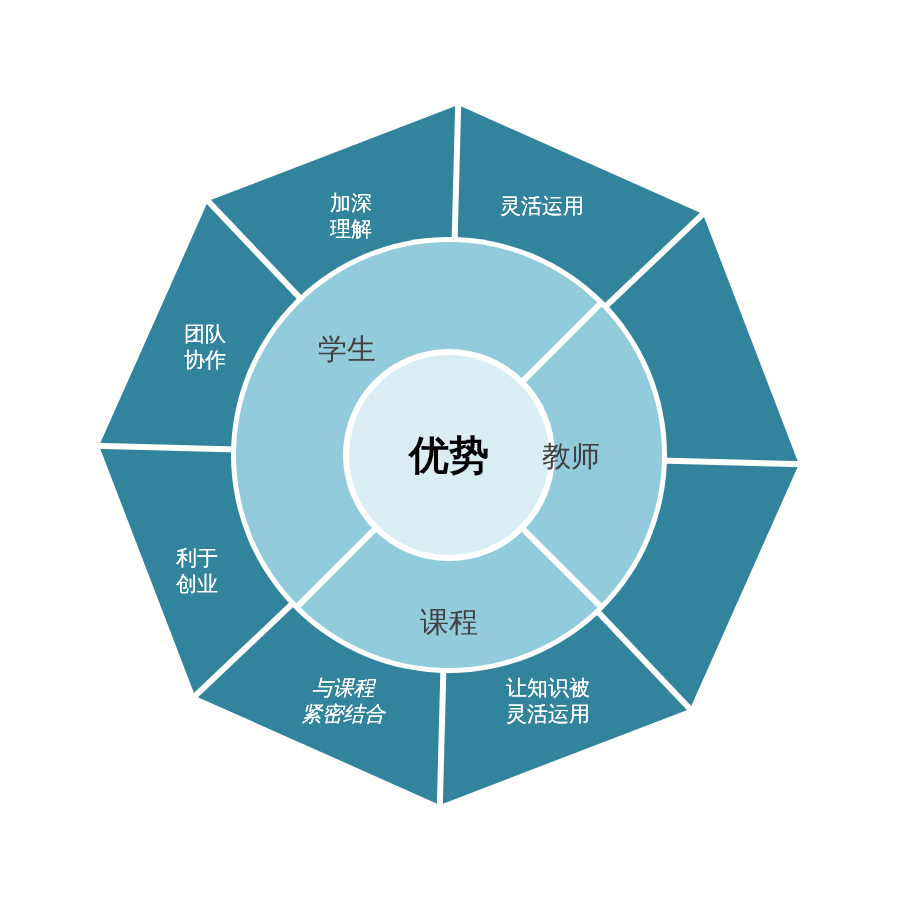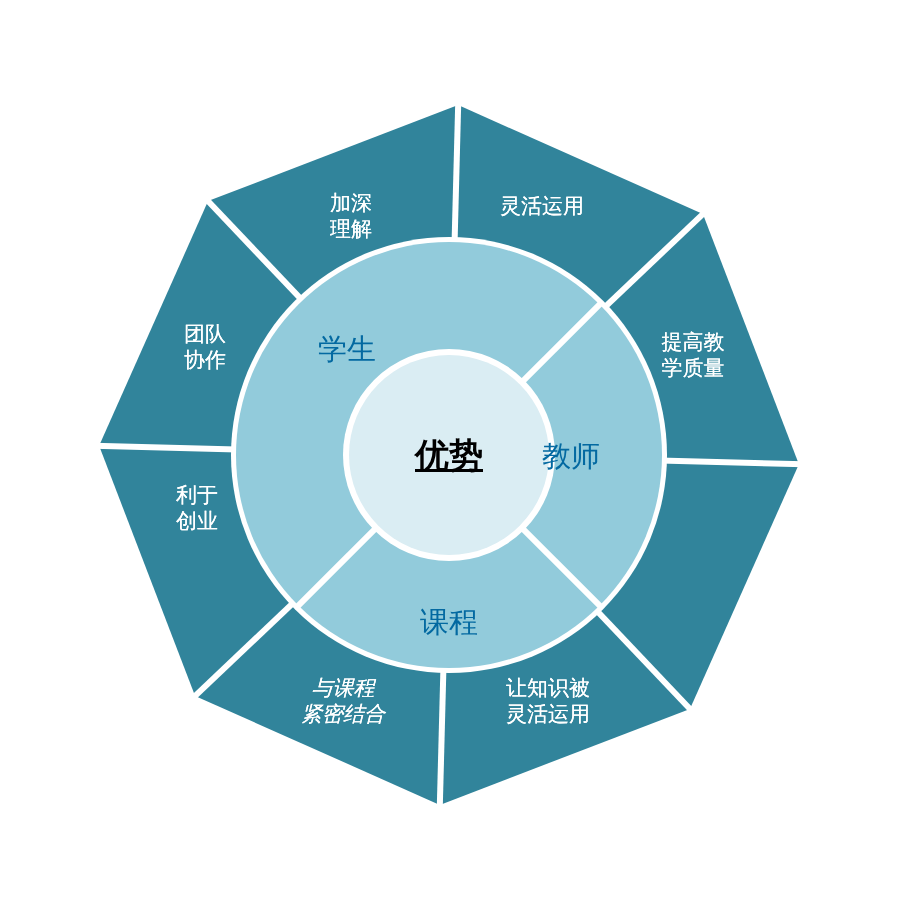--- a/index.html
+++ b/index.html
@@ -9,7 +9,7 @@
   .label { position:absolute; transform:translate(-50%,-50%); text-align:center; white-space:nowrap; }
   .outer-label { color:#ffffff; font-size:21px; line-height:26px; font-weight:300; letter-spacing:0px;
                  text-shadow: 0 0 0.5px #ffffff; }
-  .mid-label { color:#0369a1; font-size:29px; line-height:34px; }
+  .mid-label { color:#404040; font-size:29px; line-height:34px; }
   .center-label { color:#000000; font-size:34px; font-weight:bold; line-height:52px;text-decoration:underline; }
   .line { display:block; }
 </style>

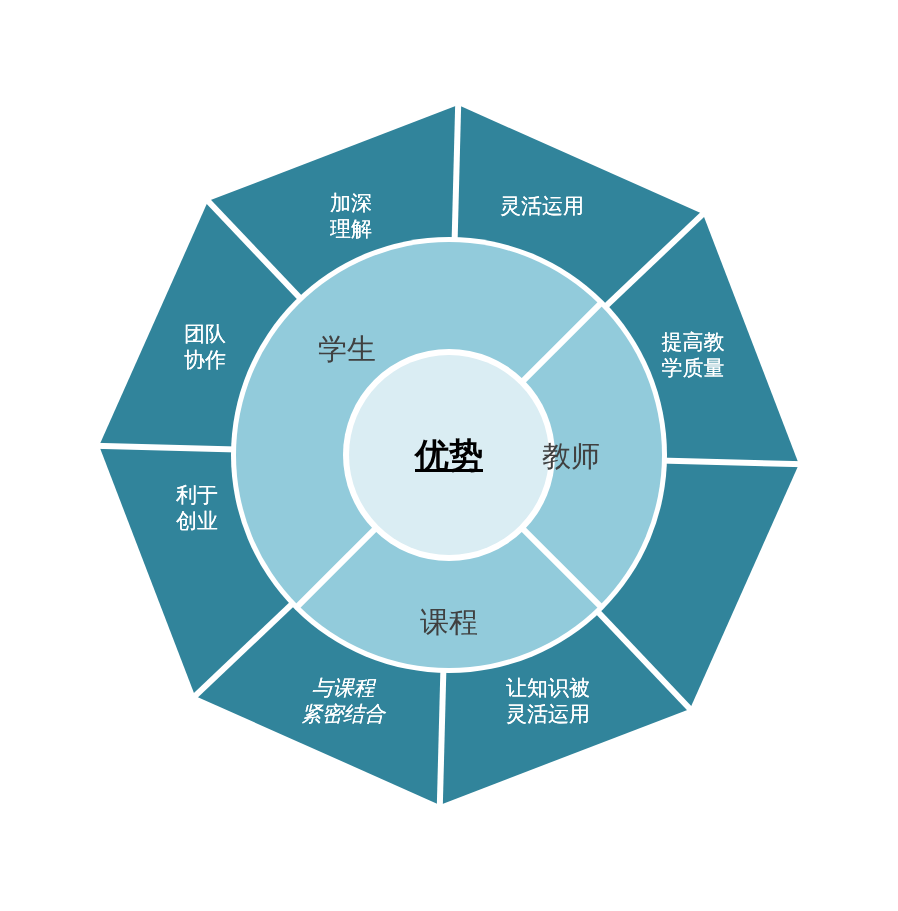--- a/index.html
+++ b/index.html
@@ -75,10 +75,6 @@
   <div class="label outer-label" style="left:542px; top:206px;">
     <span class="line">灵活运用</span>
   </div>
-  <div class="label outer-label" style="left:693px; top:355px;">
-    <span class="line">提高教</span>
-    <span class="line">学质量</span>
-  </div>
   <div class="label outer-label" style="left:548px; top:701px;text-align:right;">
     <span class="line">让知识被</span>
     <span class="line">灵活运用</span>

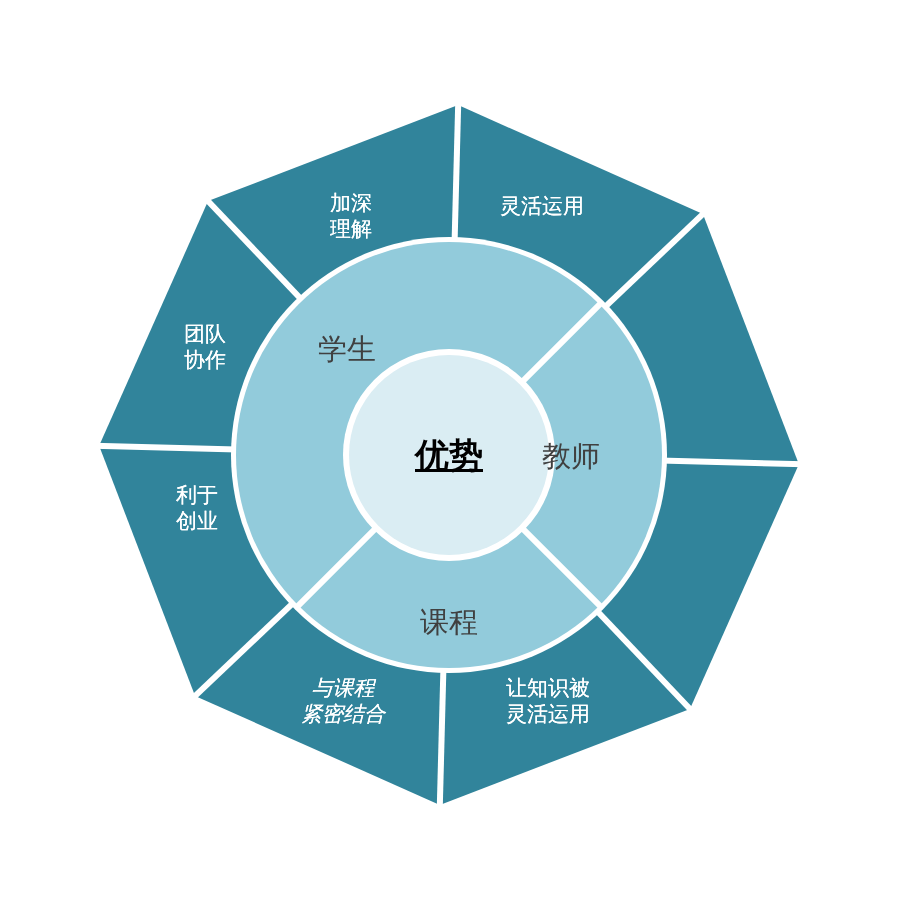--- a/index.html
+++ b/index.html
@@ -10,7 +10,7 @@
   .outer-label { color:#ffffff; font-size:21px; line-height:26px; font-weight:300; letter-spacing:0px;
                  text-shadow: 0 0 0.5px #ffffff; }
   .mid-label { color:#404040; font-size:29px; line-height:34px; }
-  .center-label { color:#000000; font-size:34px; font-weight:bold; line-height:52px;text-decoration:underline; }
+  .center-label { color:#000000; font-size:40px; font-weight:bold; line-height:52px; }
   .line { display:block; }
 </style>
 </head>

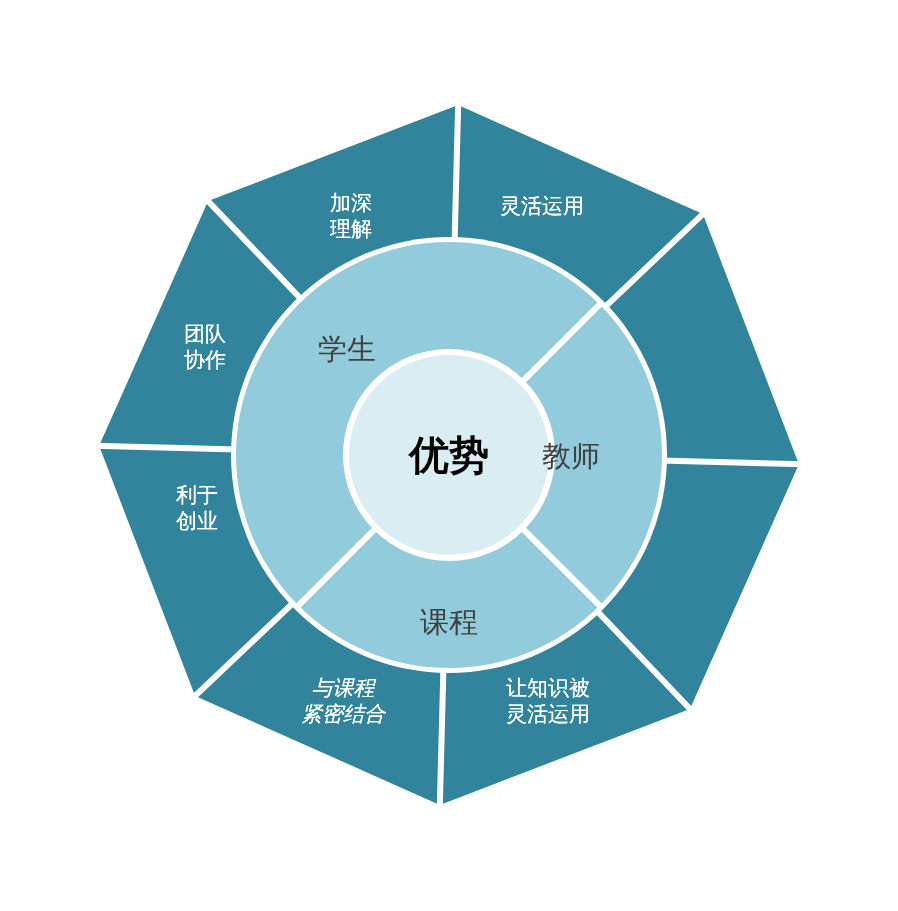--- a/index.html
+++ b/index.html
@@ -83,7 +83,7 @@
     <span class="line">与课程</span>
     <span class="line">紧密结合</span>
   </div>
-  <div class="label outer-label" style="left:197px; top:508px;text-align:right;">
+  <div class="label outer-label" style="left:197px; top:571px;text-align:right;">
     <span class="line">利于</span>
     <span class="line">创业</span>
   </div>

